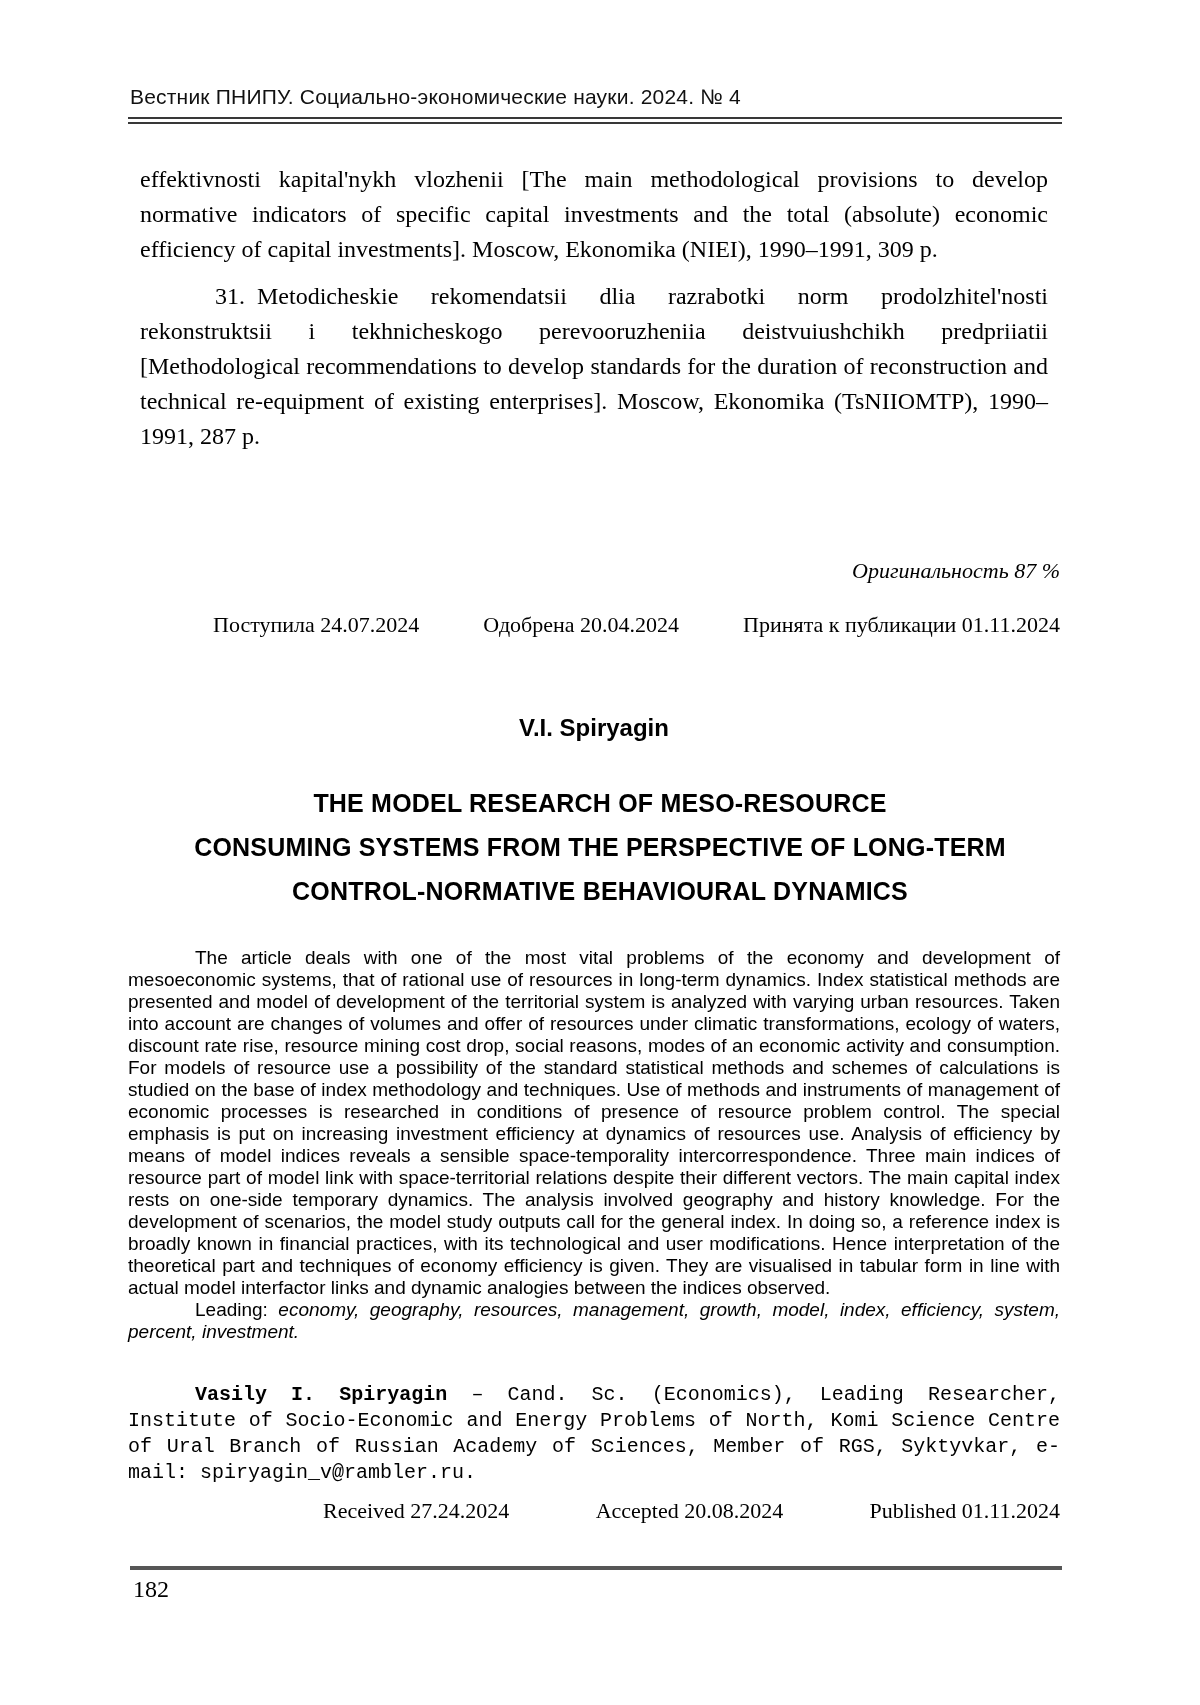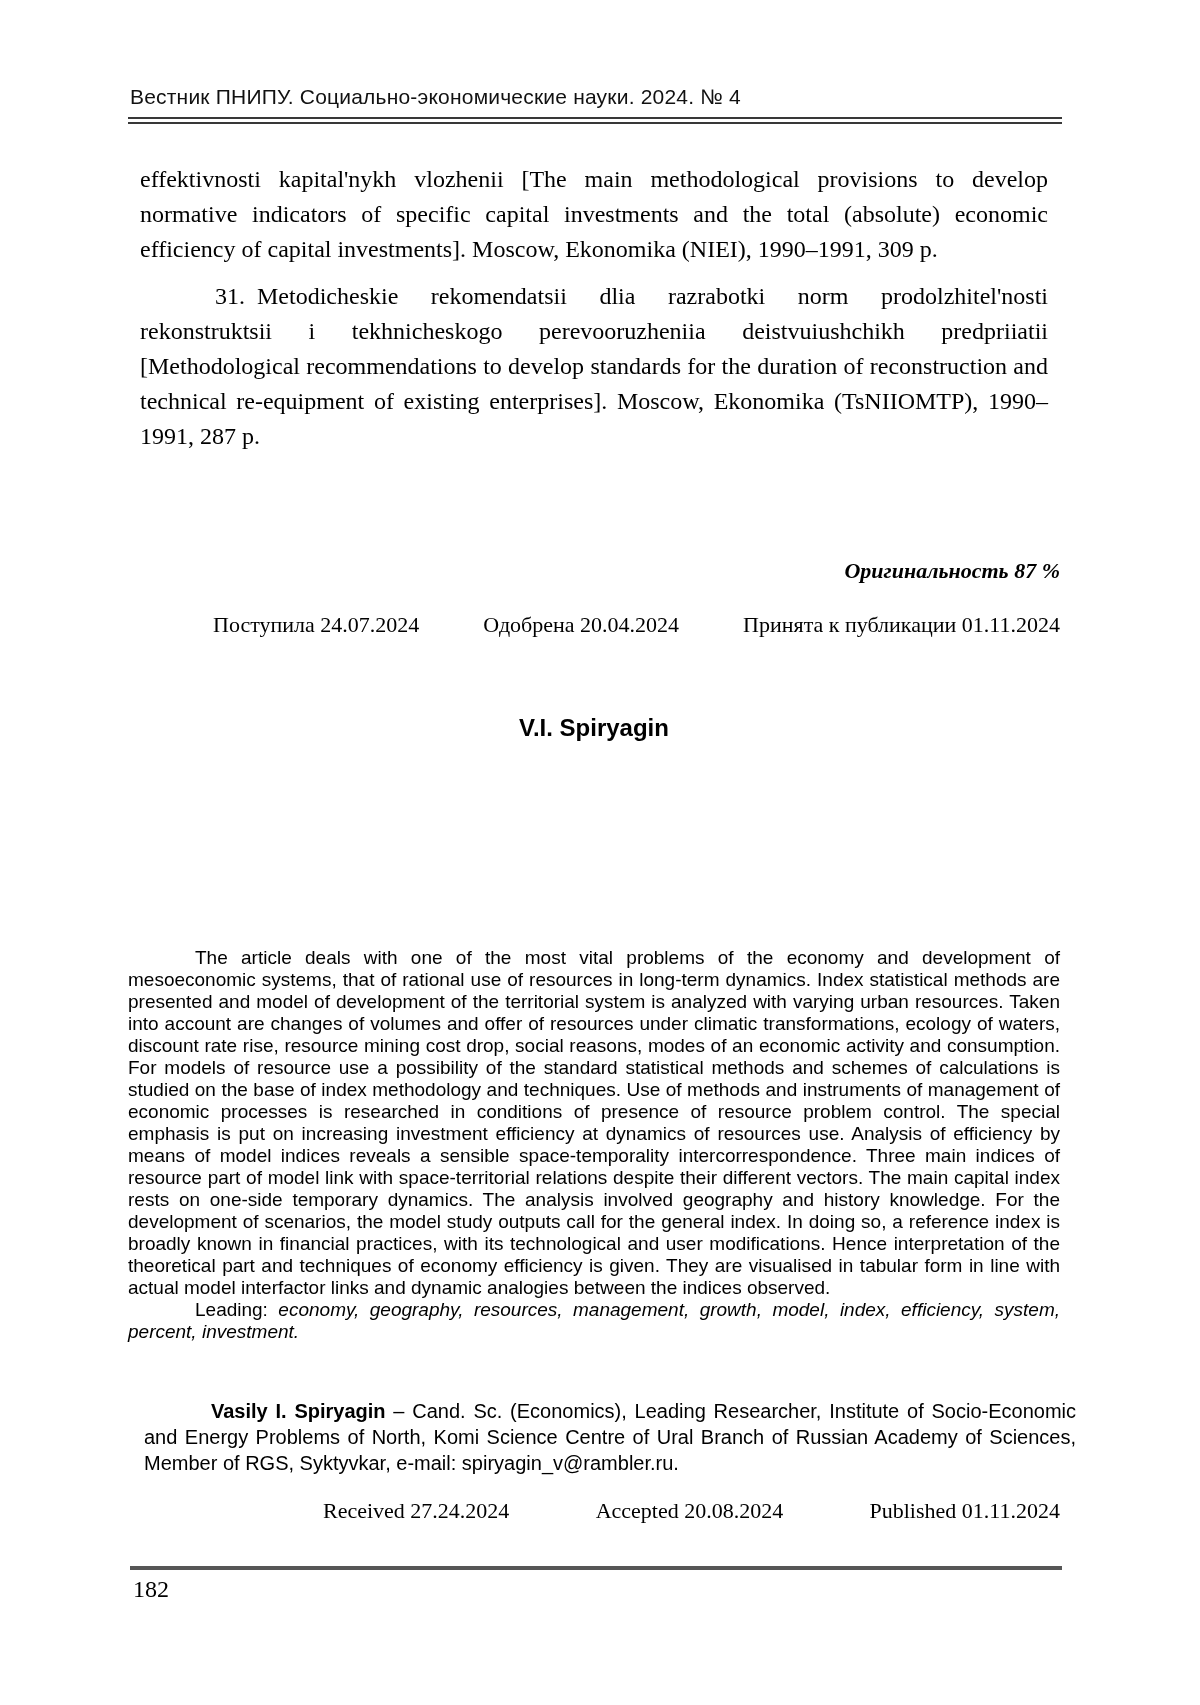--- a/index.html
+++ b/index.html
@@ -37,7 +37,7 @@
   .originality {
     position: absolute; left: 128px; top: 558px; width: 932px;
     font-family: "Liberation Serif", serif;
-    font-style: italic; font-size: 22px; text-align: right; font-weight: bold;
+    font-style: italic; font-size: 22px; text-align: right;
   }
 
   .dates-ru {

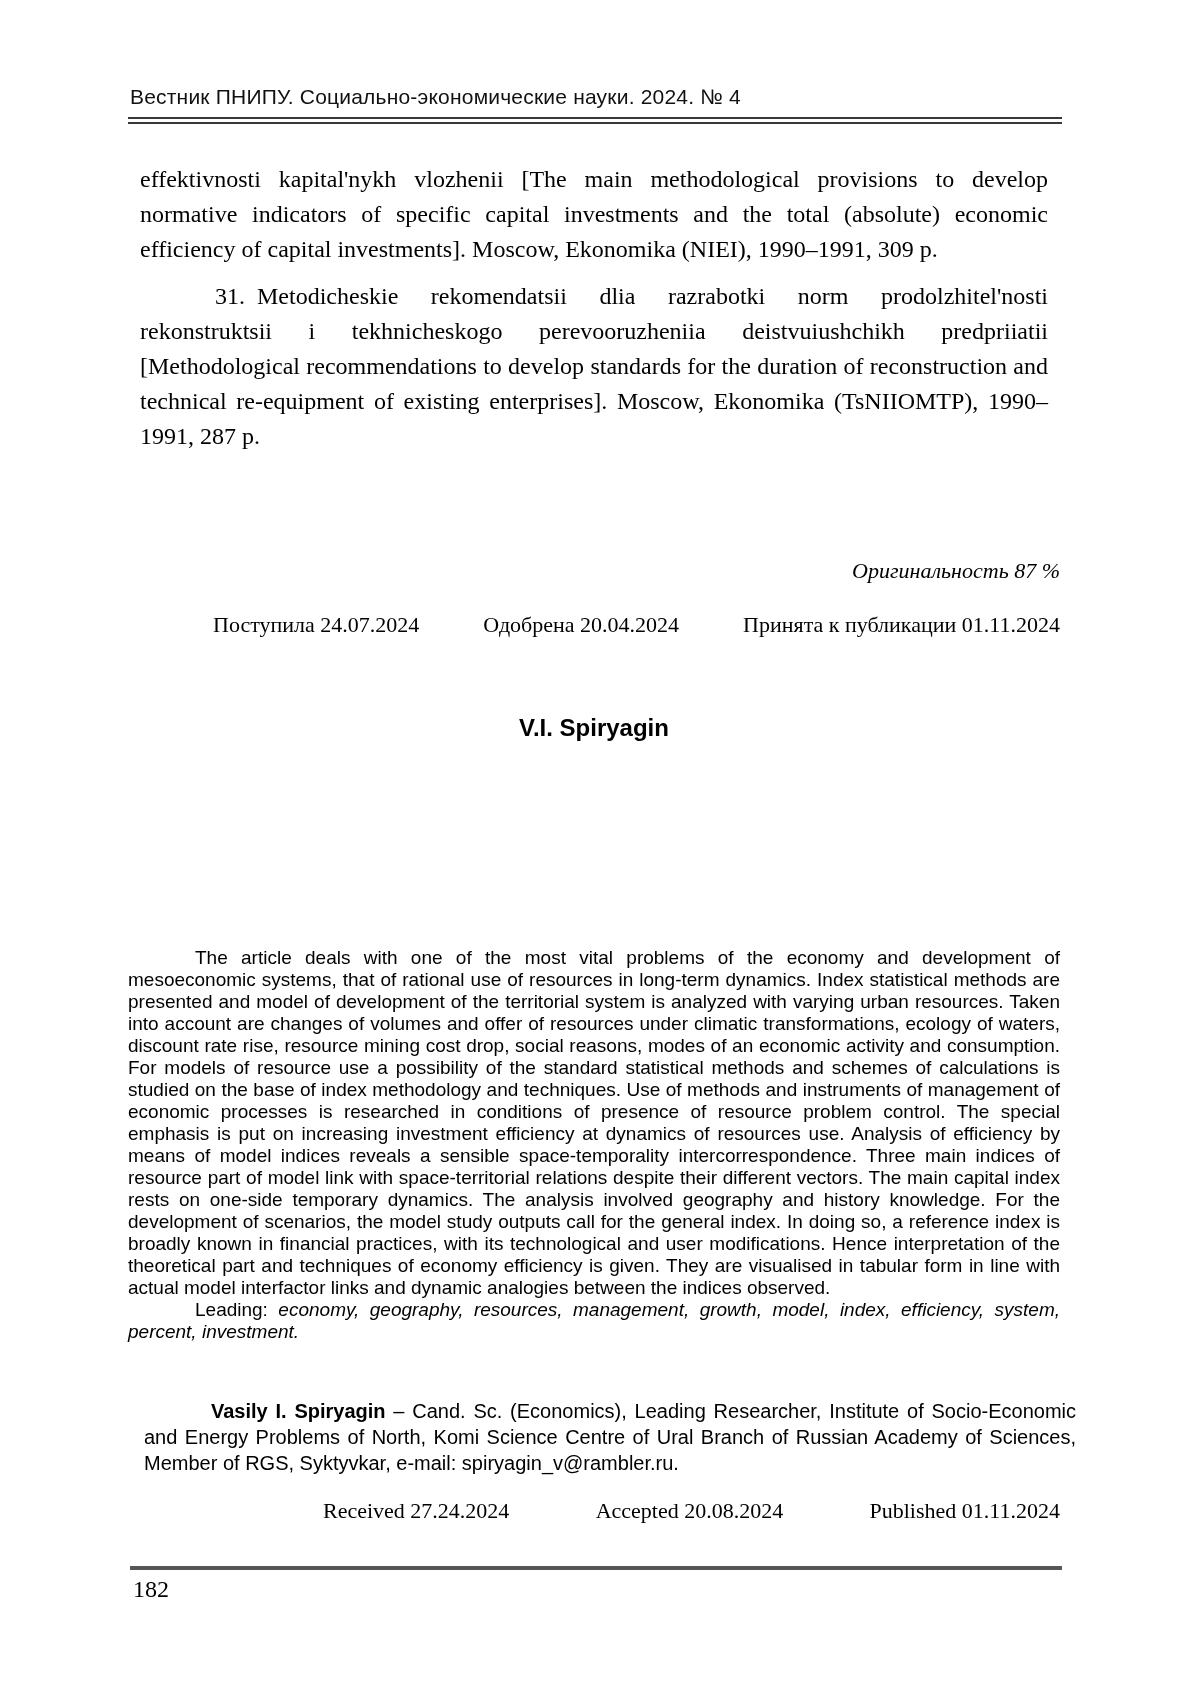--- a/index.html
+++ b/index.html
@@ -121,6 +121,11 @@
 
   <div class="author-short">V.I. Spiryagin</div>
 
+  <div class="title">
+    <div>THE MODEL RESEARCH OF MESO-RESOURCE</div>
+    <div>CONSUMING SYSTEMS FROM THE PERSPECTIVE OF LONG-TERM</div>
+    <div>CONTROL-NORMATIVE BEHAVIOURAL DYNAMICS</div>
+  </div>
 
   <div class="abstract-block">
     <p class="abstract">The article deals with one of the most vital problems of the economy and development of mesoeconomic systems, that of rational use of resources in long-term dynamics. Index statistical methods are presented and model of development of the territorial system is analyzed with varying urban resources. Taken into account are changes of volumes and offer of resources under climatic transformations, ecology of waters, discount rate rise, resource mining cost drop, social reasons, modes of an economic activity and consumption. For models of resource use a possibility of the standard statistical methods and schemes of calculations is studied on the base of index methodology and techniques. Use of methods and instruments of management of economic processes is researched in conditions of presence of resource problem control. The special emphasis is put on increasing investment efficiency at dynamics of resources use. Analysis of efficiency by means of model indices reveals a sensible space-temporality intercorrespondence. Three main indices of resource part of model link with space-territorial relations despite their different vectors. The main capital index rests on one-side temporary dynamics. The analysis involved geography and history knowledge. For the development of scenarios, the model study outputs call for the general index. In doing so, a reference index is broadly known in financial practices, with its technological and user modifications. Hence interpretation of the theoretical part and techniques of economy efficiency is given. They are visualised in tabular form in line with actual model interfactor links and dynamic analogies between the indices observed.</p>

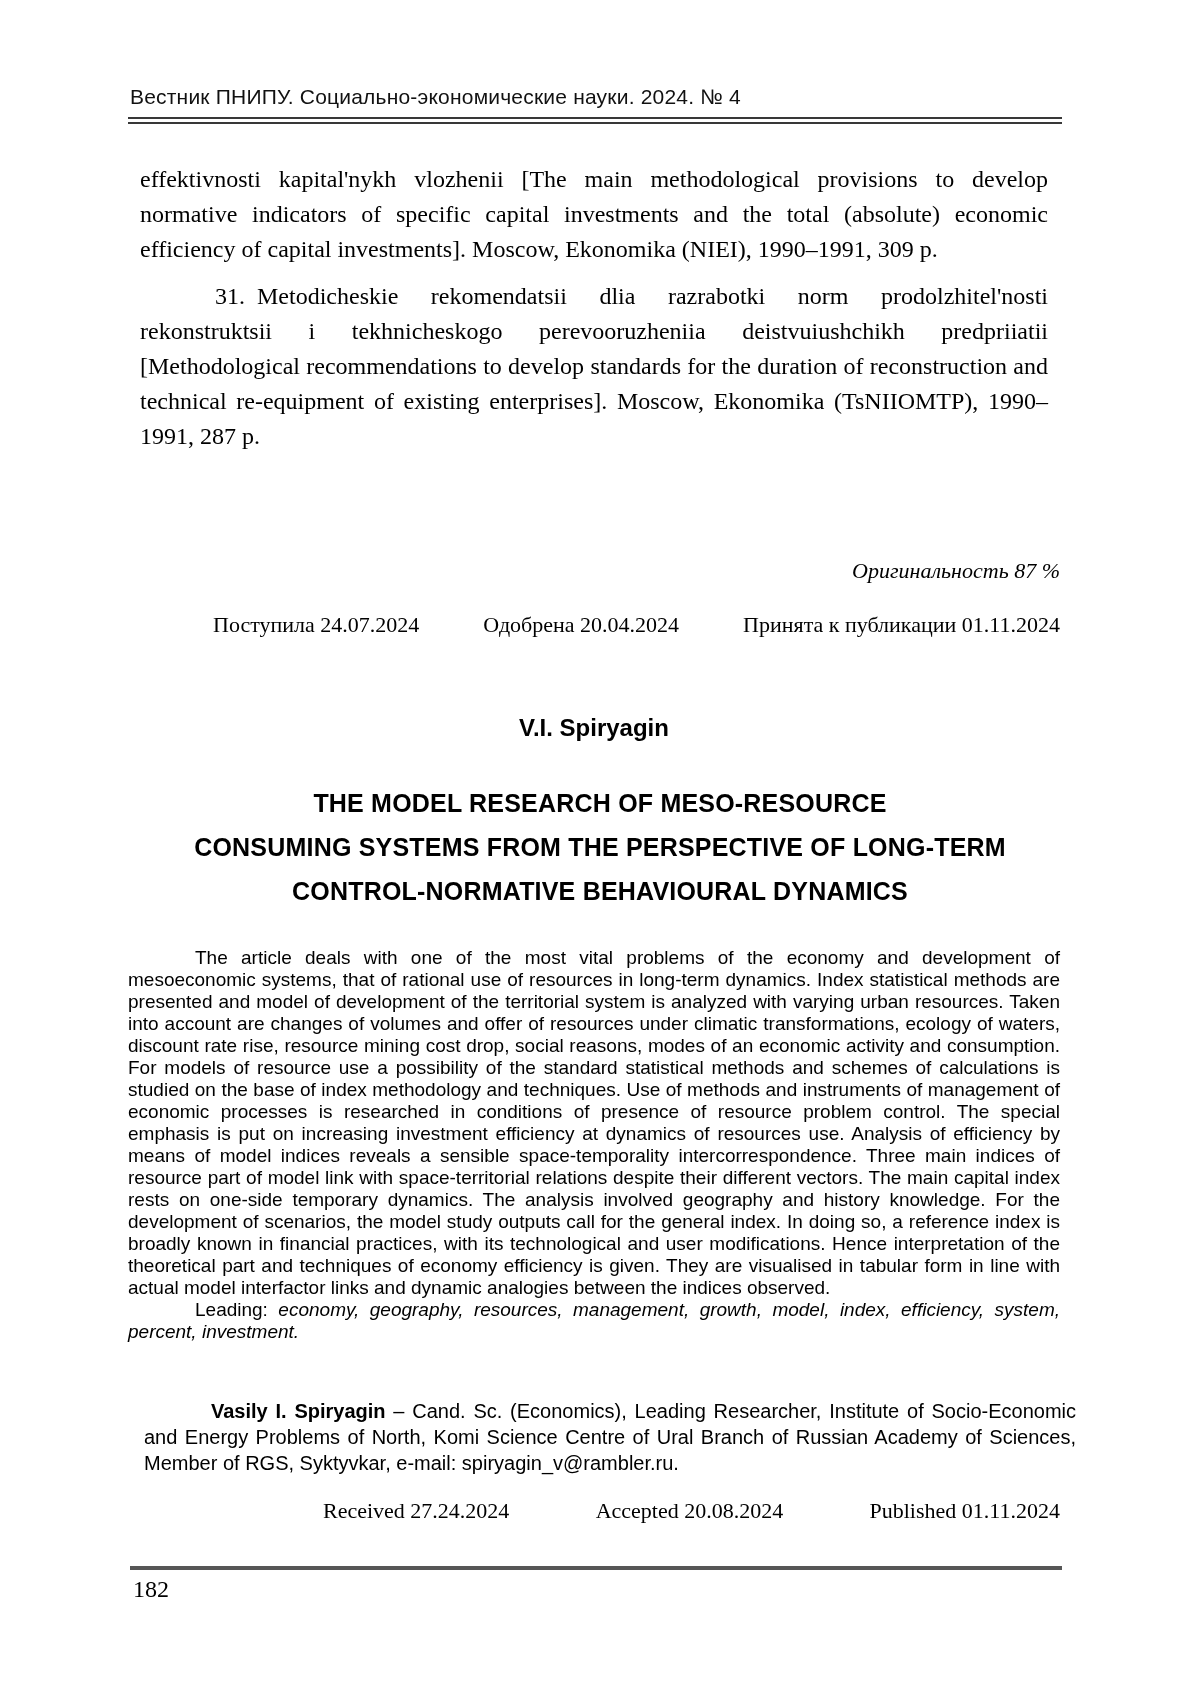--- a/index.html
+++ b/index.html
@@ -75,10 +75,10 @@
 
   .bio {
     position: absolute; left: 128px; top: 1382px; width: 932px;
-    font-family: Liberation Sans, sans-serif;
+    font-family: Liberation Mono, monospace;
     font-size: 20px; line-height: 26px;
     text-align: justify; text-indent: 67px;
-    margin: 16px;
+    margin: 0;
   }
   .bio-name { font-weight: bold; }
 

